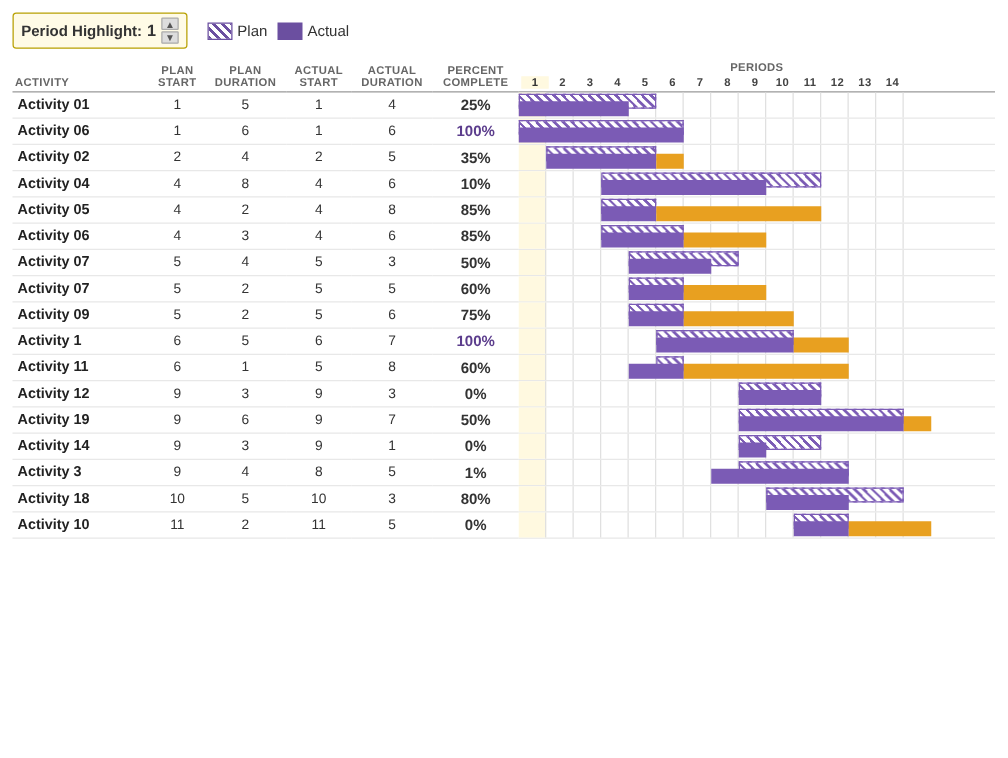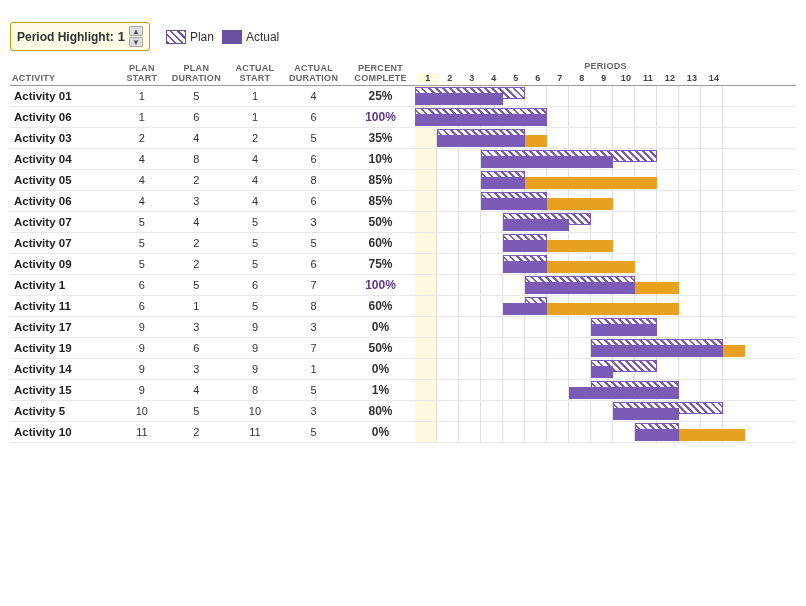--- a/index.html
+++ b/index.html
@@ -30,7 +30,6 @@
       display: flex;
       align-items: center;
       gap: 16px;
-      margin-top: 12px;
     }
     .period-highlight-box {
       border: 1.5px solid #b8a000;

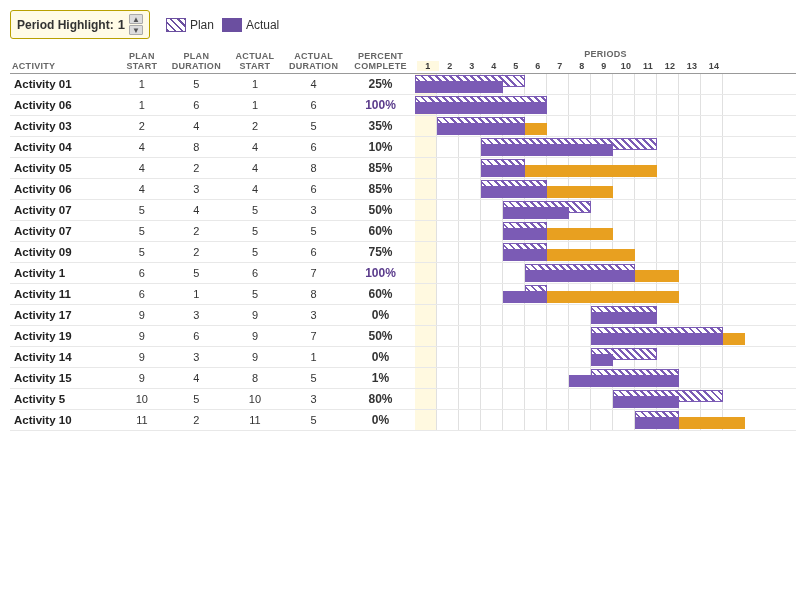--- a/index.html
+++ b/index.html
@@ -270,7 +270,7 @@
           </td>
         </tr>
         <tr>
-          <td class="activity-name">Activity 03</td>
+          <td class="activity-name">Activity 02</td>
           <td>2</td>
           <td>4</td>
           <td>2</td>

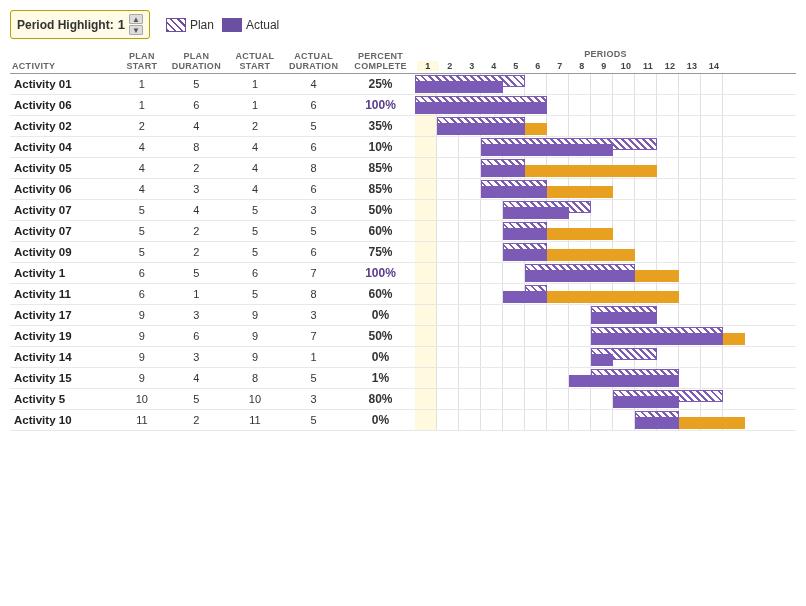--- a/index.html
+++ b/index.html
@@ -547,7 +547,7 @@
           </td>
         </tr>
         <tr>
-          <td class="activity-name">Activity 17</td>
+          <td class="activity-name">Activity 12</td>
           <td>9</td>
           <td>3</td>
           <td>9</td>

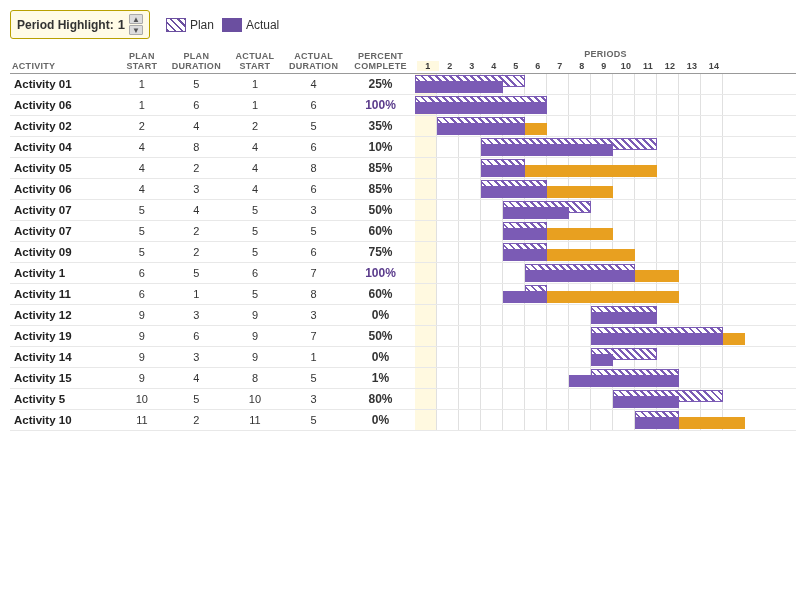--- a/index.html
+++ b/index.html
@@ -638,7 +638,7 @@
           </td>
         </tr>
         <tr>
-          <td class="activity-name">Activity 15</td>
+          <td class="activity-name">Activity 3</td>
           <td>9</td>
           <td>4</td>
           <td>8</td>

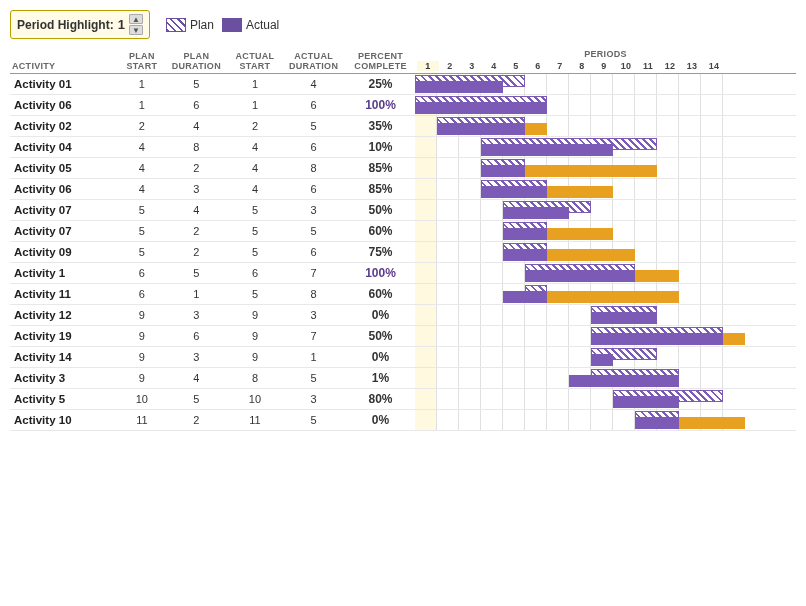--- a/index.html
+++ b/index.html
@@ -668,7 +668,7 @@
           </td>
         </tr>
         <tr>
-          <td class="activity-name">Activity 5</td>
+          <td class="activity-name">Activity 18</td>
           <td>10</td>
           <td>5</td>
           <td>10</td>

